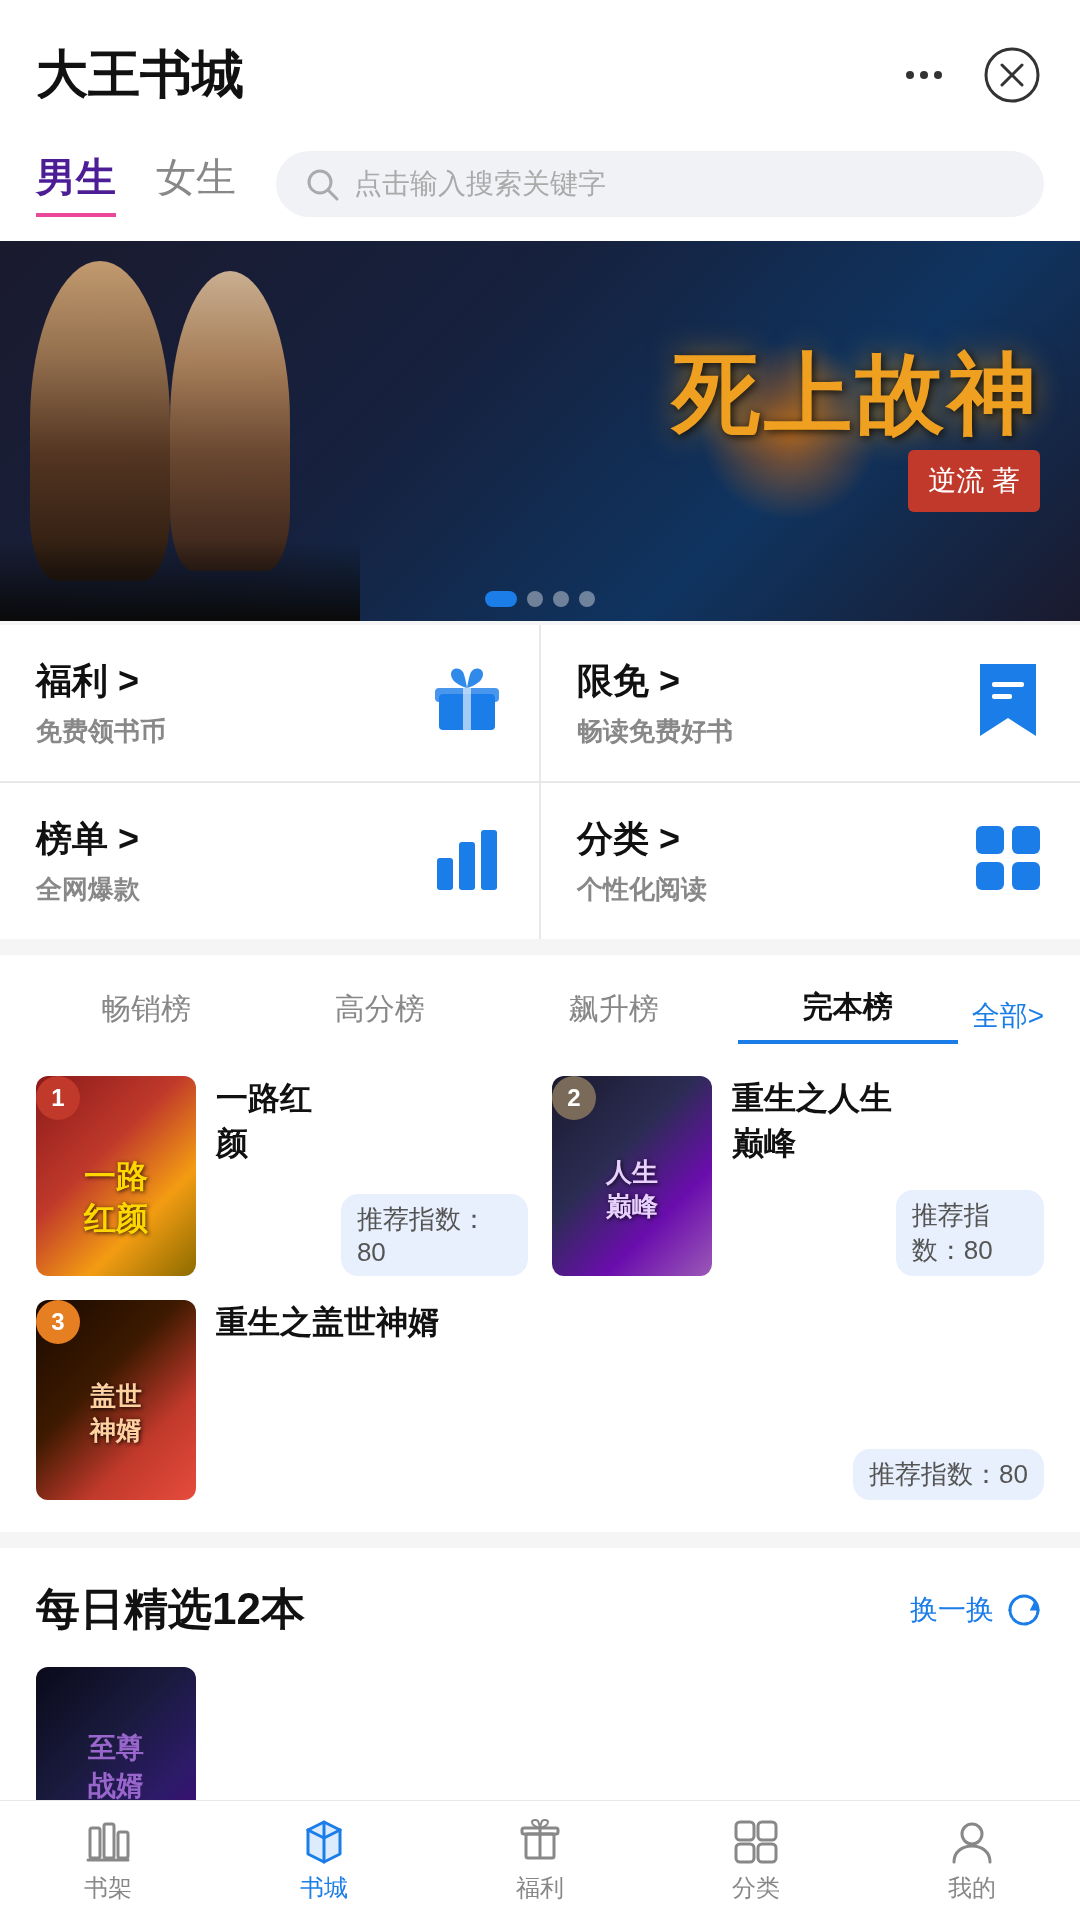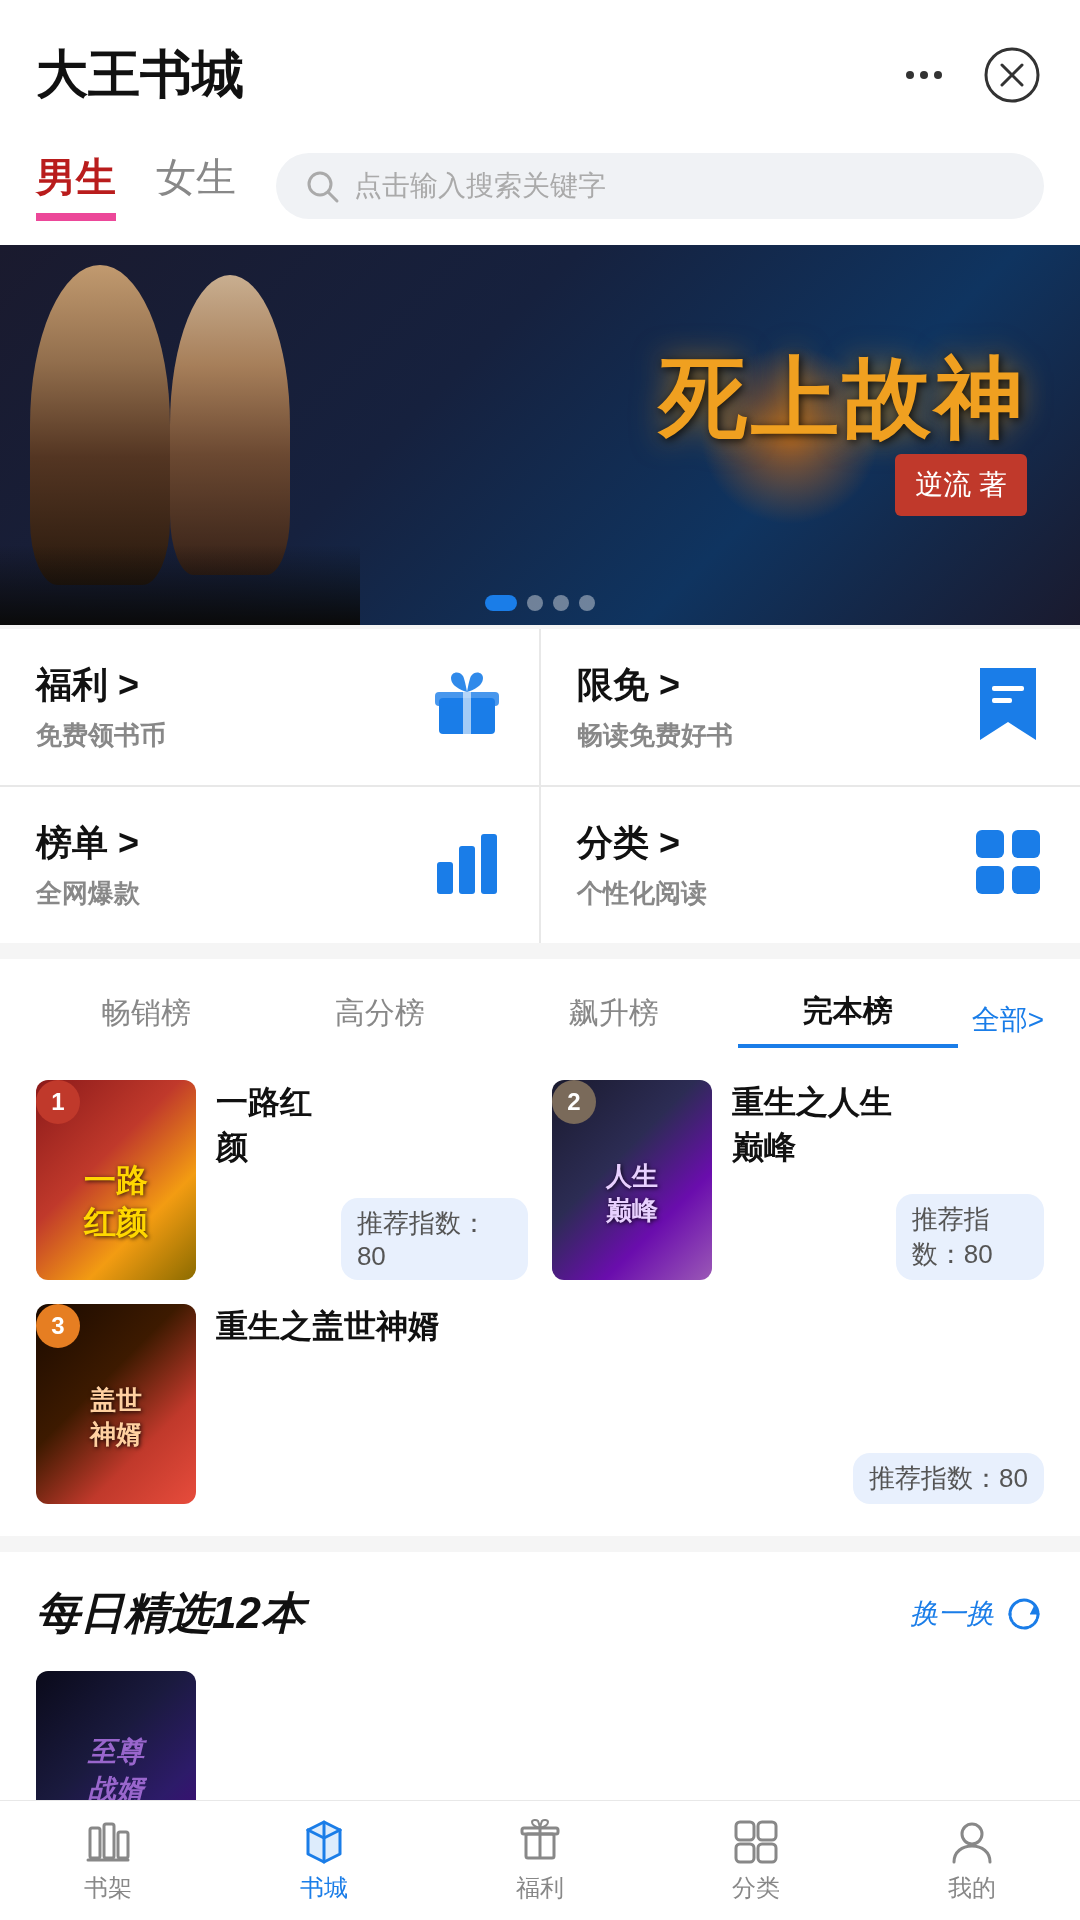--- a/index.html
+++ b/index.html
@@ -59,9 +59,9 @@
       padding-bottom: 8px;
     }
     .tab.active {
-      color: #b91c1c;
-      font-weight: bold;
-      border-bottom: 8px solid #ec4899;
+      color: #4c1d95;
+      font-weight: bold;
+      border-bottom: 4px solid #ec4899;
     }
     .search-bar {
       flex: 1;

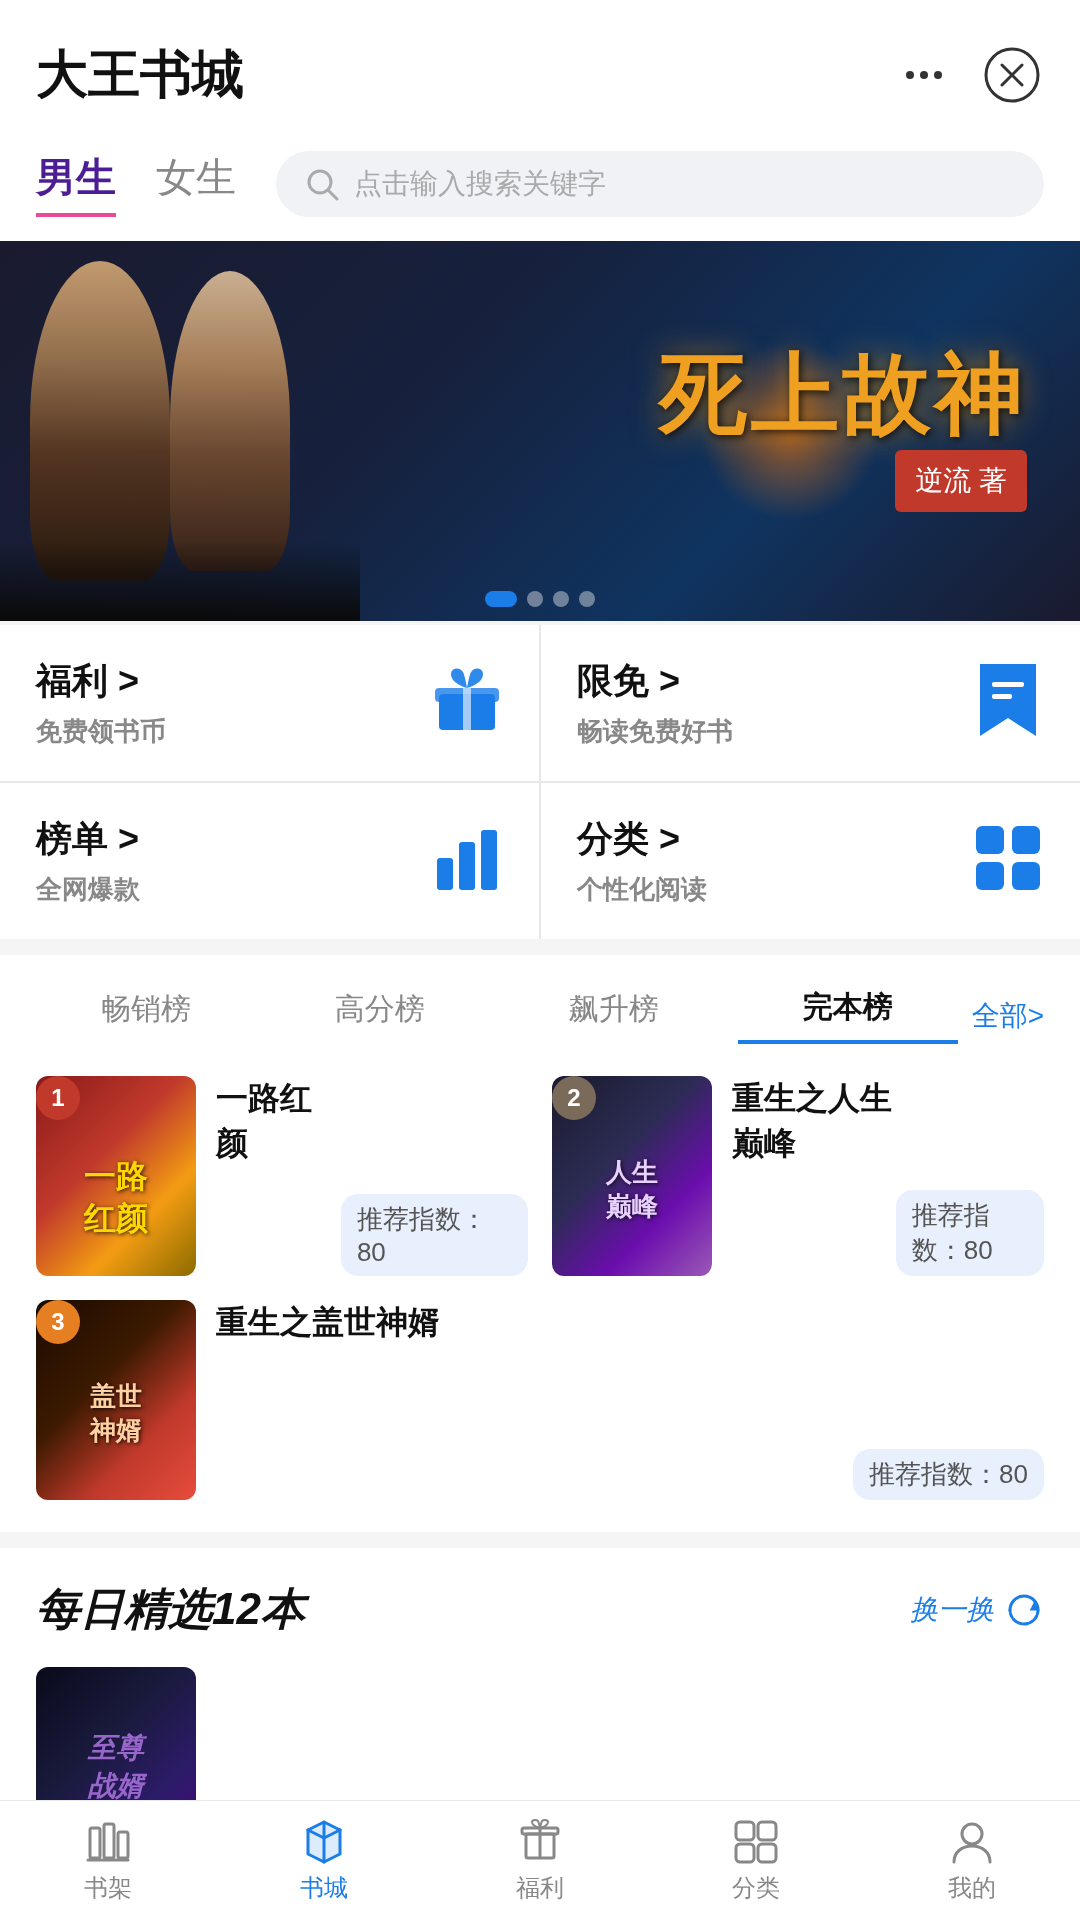--- a/index.html
+++ b/index.html
@@ -95,7 +95,7 @@
     }
     .banner-text-area {
       position: absolute;
-      right: 53px;
+      right: 40px;
       top: 50%;
       transform: translateY(-50%);
       text-align: right;

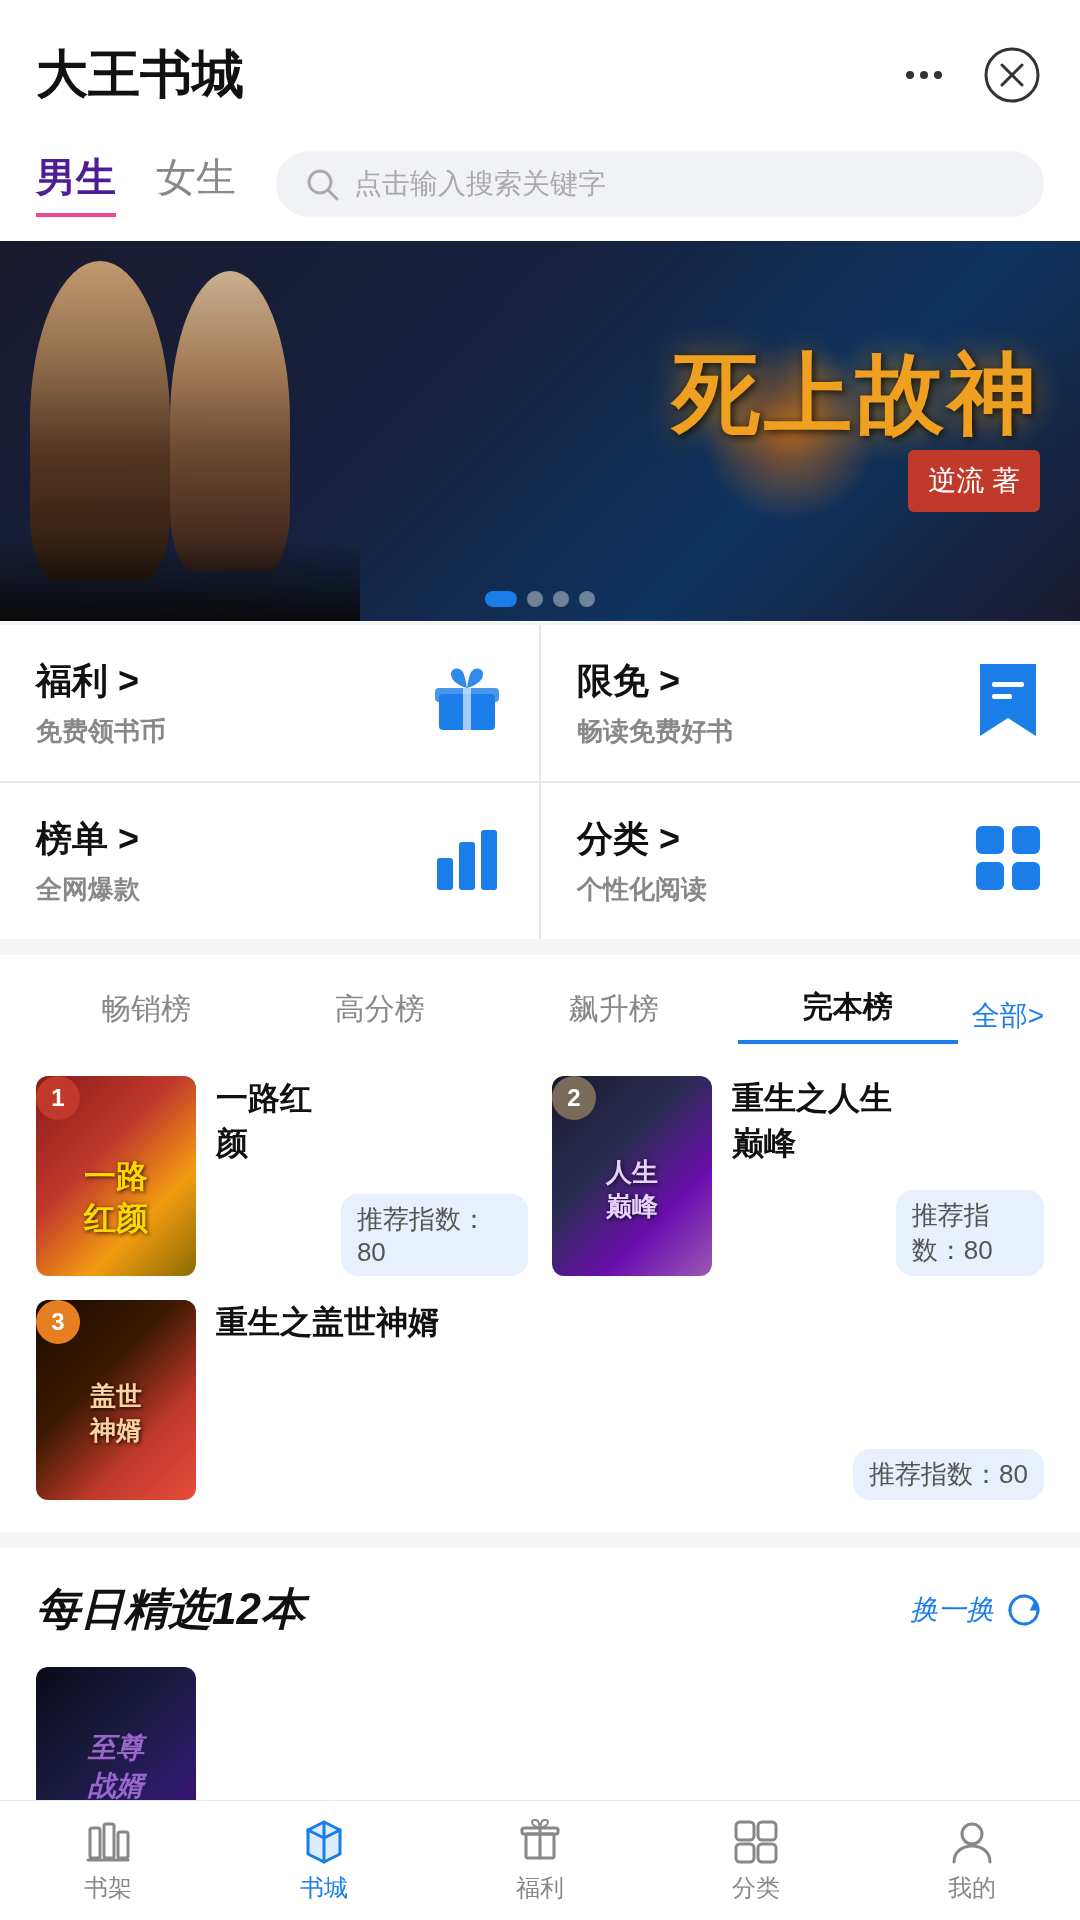--- a/index.html
+++ b/index.html
@@ -543,7 +543,7 @@
   </div>
 </div>
 
-<div class="section" style="margin-bottom:140px;font-style:italic;">
+<div class="section" style="margin-bottom:140px;">
   <div class="daily-header">
     <div class="daily-title">每日精选12本</div>
     <div class="daily-refresh">

